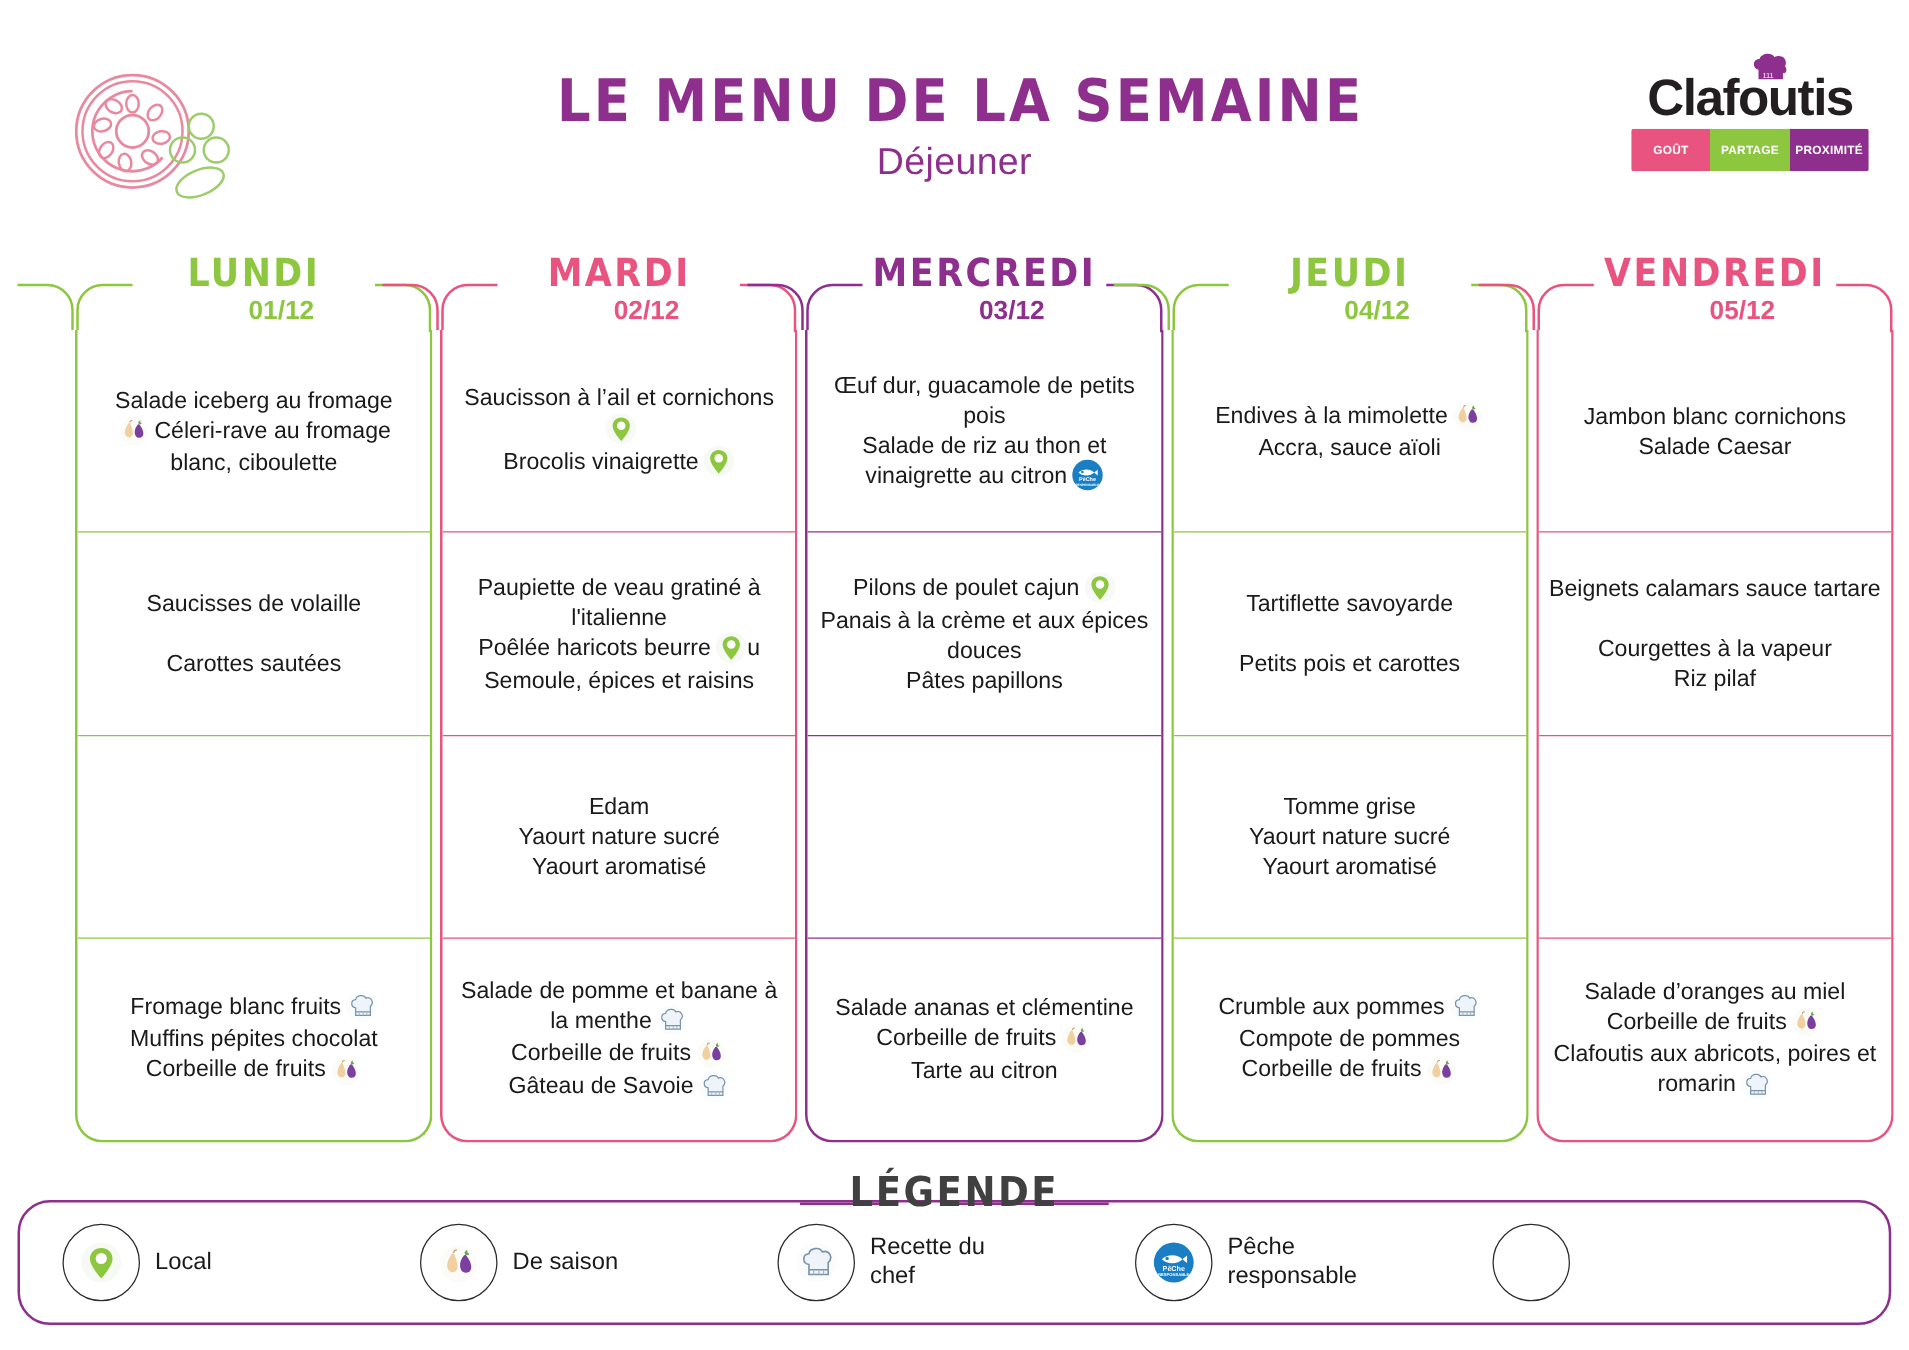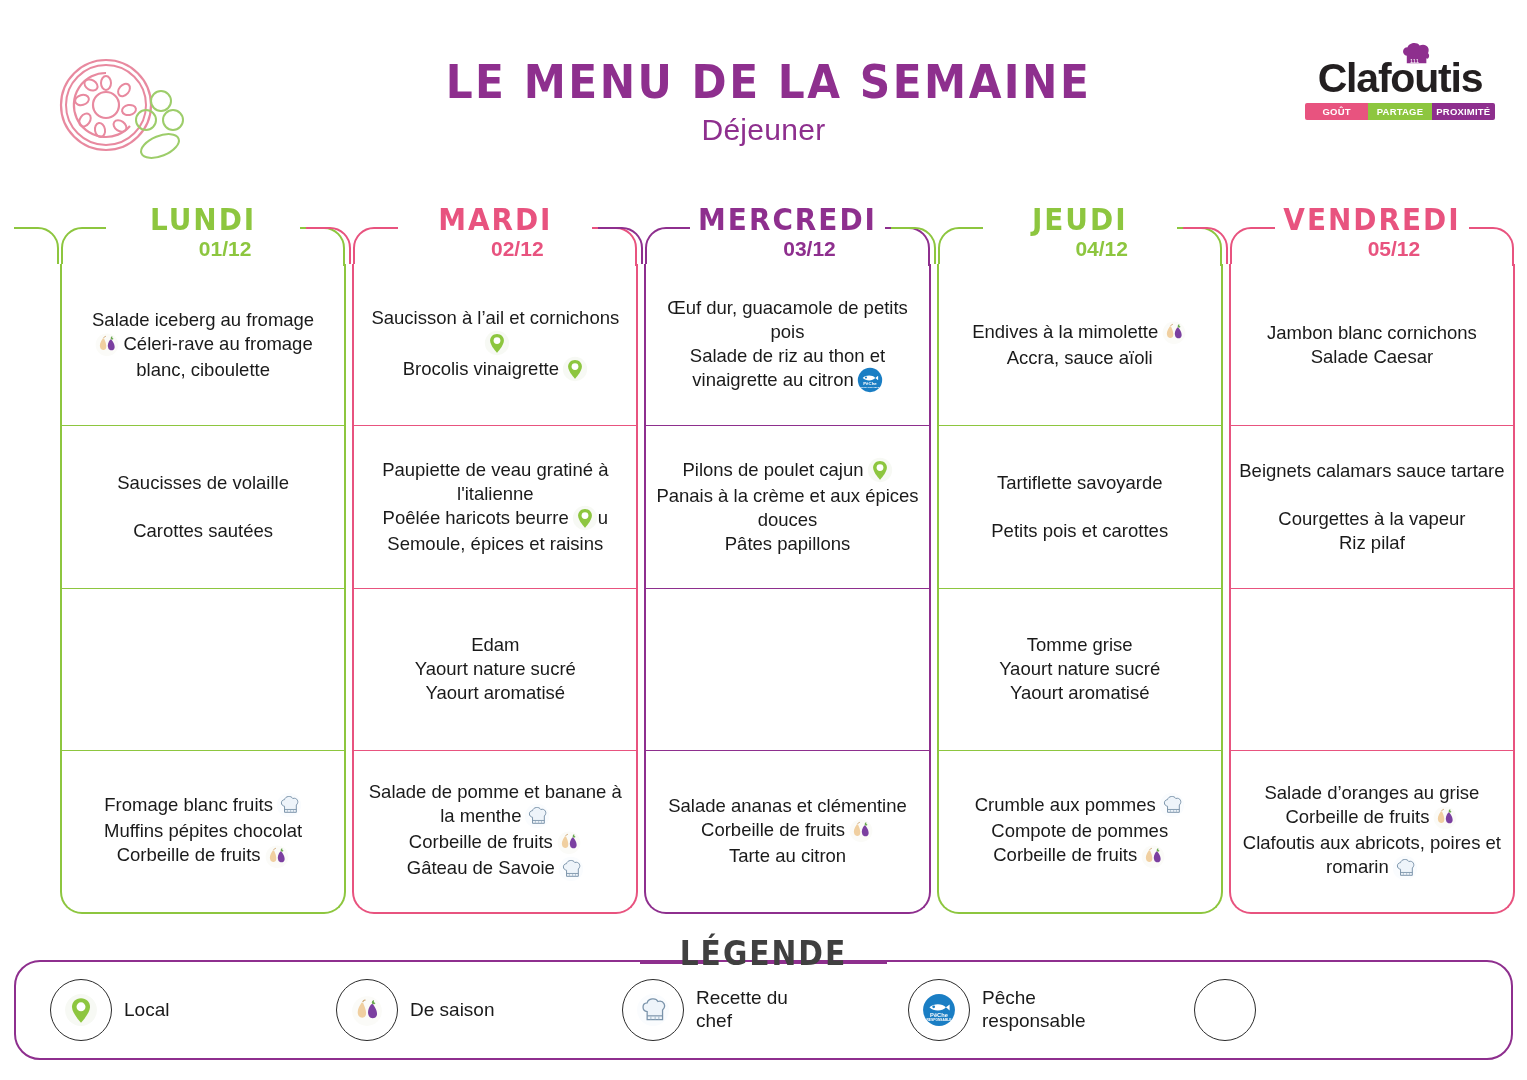--- a/index.html
+++ b/index.html
@@ -82,7 +82,7 @@
   .logo-tags {
     display: flex;
     margin-top: 4px;
-    height: 17px;
+    height: 34px;
     border-radius: 2px;
     overflow: hidden;
   }

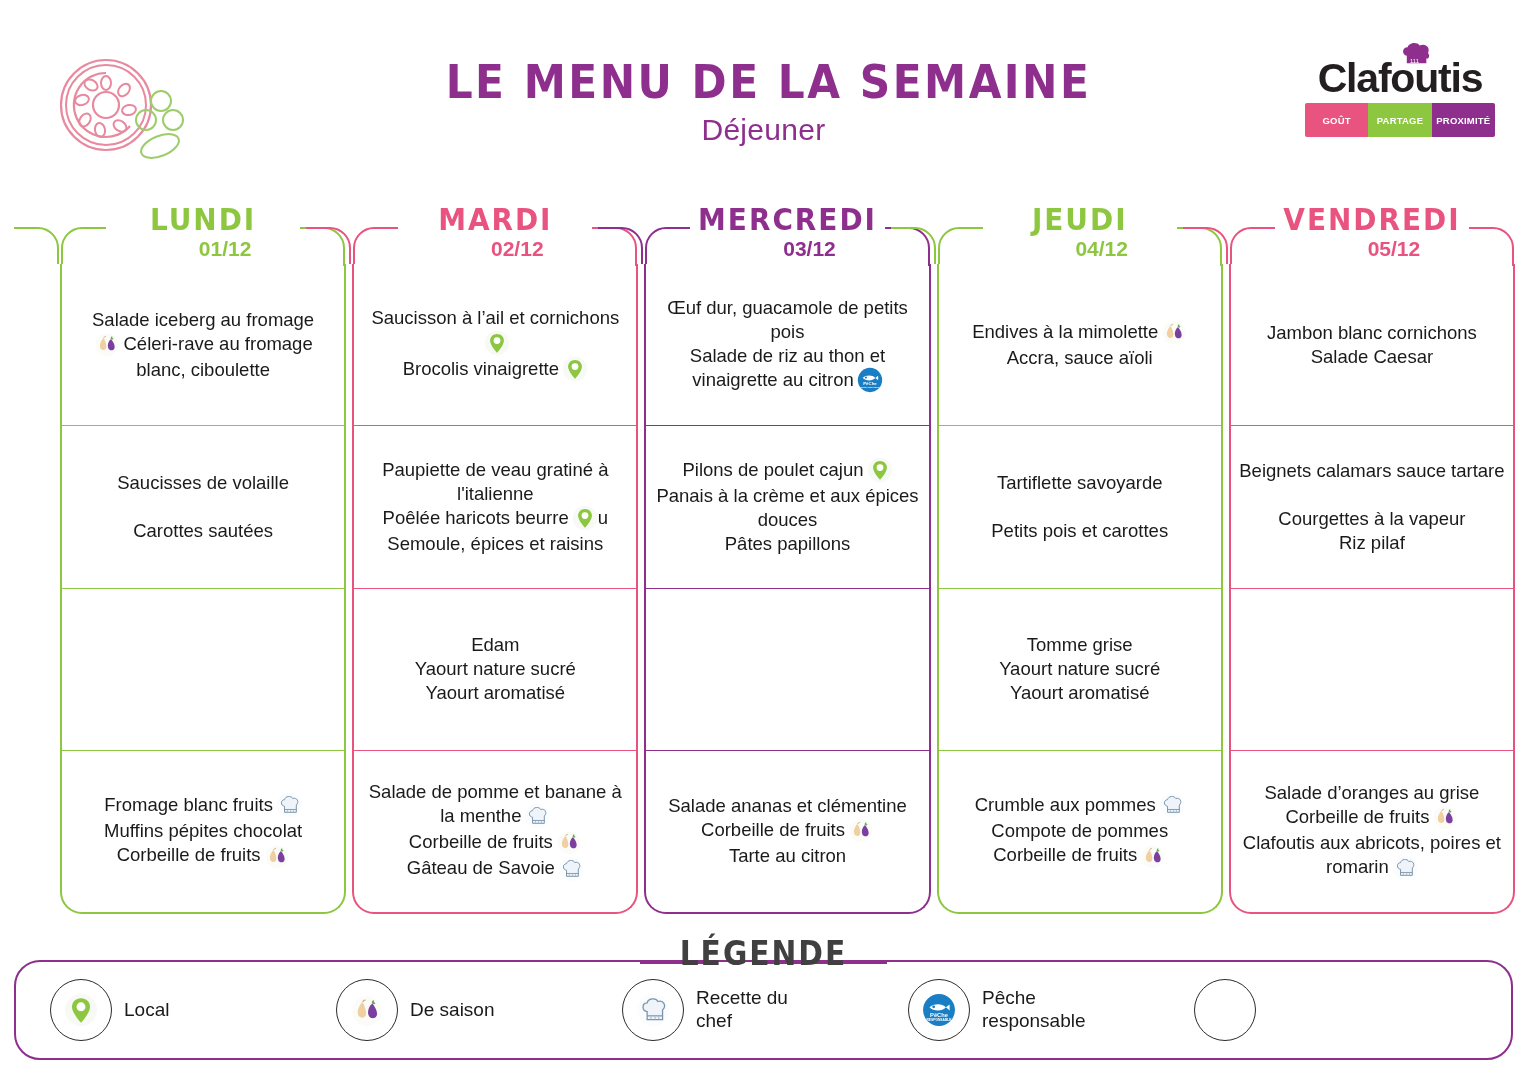--- a/index.html
+++ b/index.html
@@ -594,7 +594,7 @@
         </div>
         <div class="course">
           <div class="course-inner">
-            <div class="dish"><span class="dish-line">Salade d’oranges au grise</span></div>
+            <div class="dish"><span class="dish-line">Salade d’oranges au miel</span></div>
             <div class="dish"><span class="dish-line">Corbeille de fruits</span><span class="badge"><svg viewBox="0 0 32 32">
                   <circle cx="16" cy="17" r="14" fill="#fbfbf8"></circle>
         <path d="M11 9 C9 12 6.5 16 7.5 20 C8.4 24 14 24.5 15 20.5 C15.8 17 13.5 12 12.4 9.3 Z" fill="#f0cfa0"></path>

